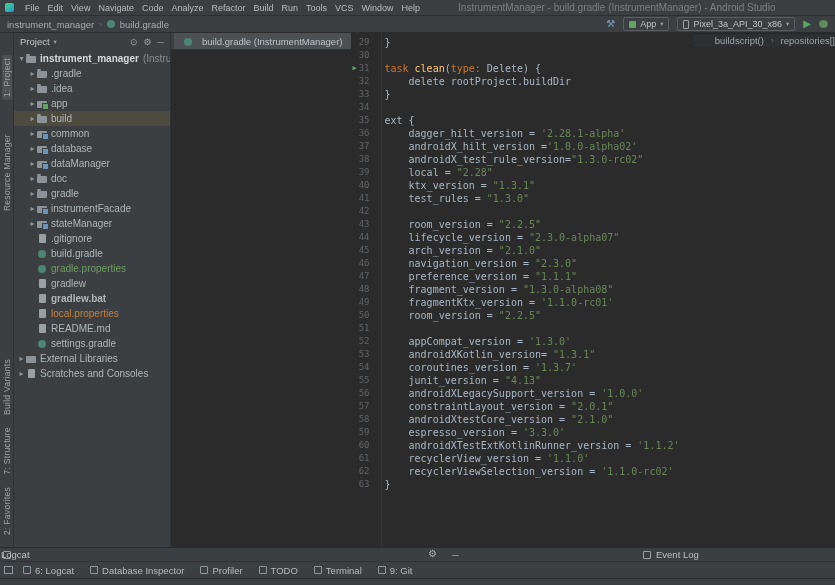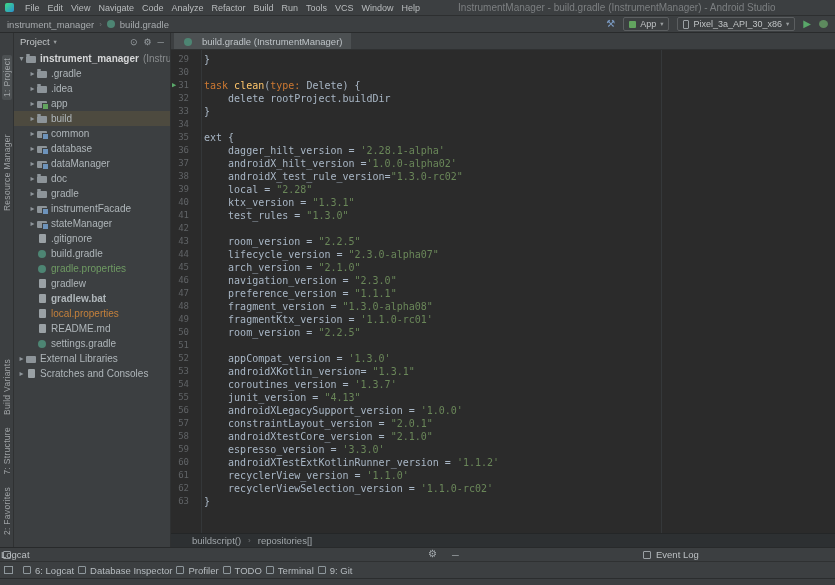--- a/index.html
+++ b/index.html
@@ -72,7 +72,7 @@
   .tsuffix{color:#8a8d8f;margin-left:4px}
 
   
-  .editor-col{flex:1;display:flex;flex-direction:column;min-width:0;background:var(--bg)}
+  .editor-col{flex:1;display:flex;min-width:0;background:var(--bg)}
   .tabbar{height:17px;background:var(--panel);border-bottom:1px solid #2f3132;
           display:flex;align-items:flex-end;padding-left:3px;flex:none}
   .tab{height:16px;display:flex;align-items:center;gap:5px;padding:0 9px;background:#4c5052;

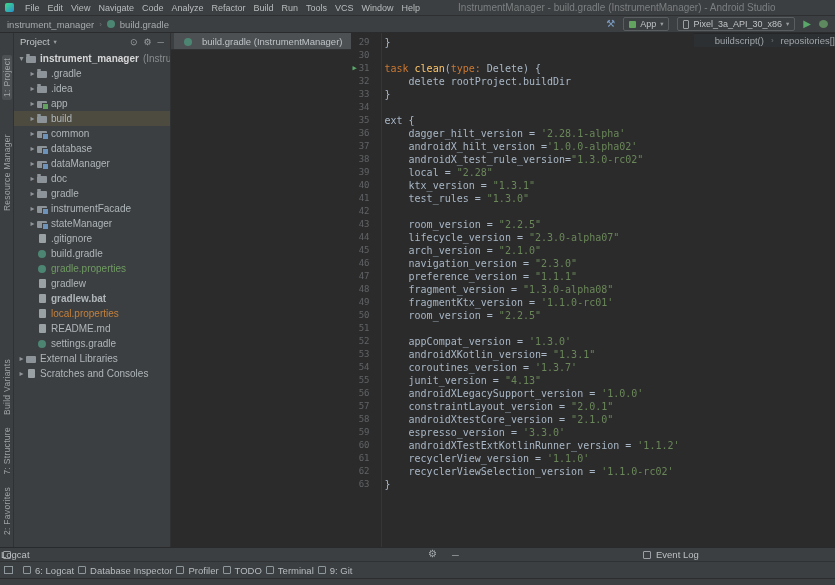--- a/index.html
+++ b/index.html
@@ -103,7 +103,7 @@
   .bottom-bar{display:flex;align-items:center;height:17px;background:var(--panel);
               border-top:1px solid #2f3132;padding-left:4px;font-size:9.5px;color:#b6bcc0}
   .bbar-switch{width:9px;height:8px;border:1px solid #8e979c;flex:none;margin-right:10px}
-  .bbar-items{display:flex;align-items:center;gap:4px}
+  .bbar-items{display:flex;align-items:center;gap:16px}
   .bbar-item{display:flex;align-items:center;gap:4px}
   .bicon{width:8px;height:8px;border:1px solid #8e979c;border-radius:1px}
   .statusbar{height:7px;background:var(--panel);border-top:1px solid #2b2d2e}

